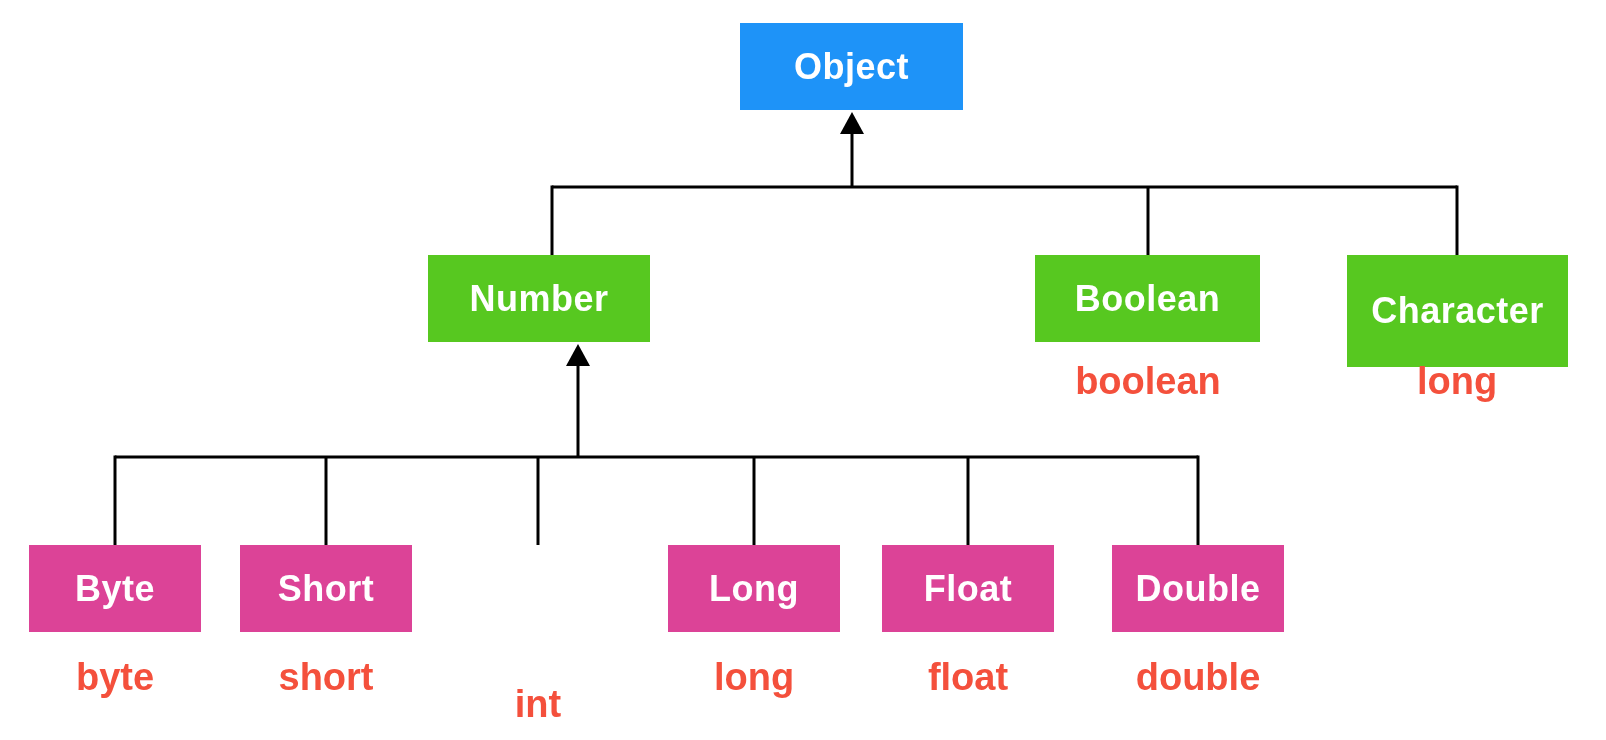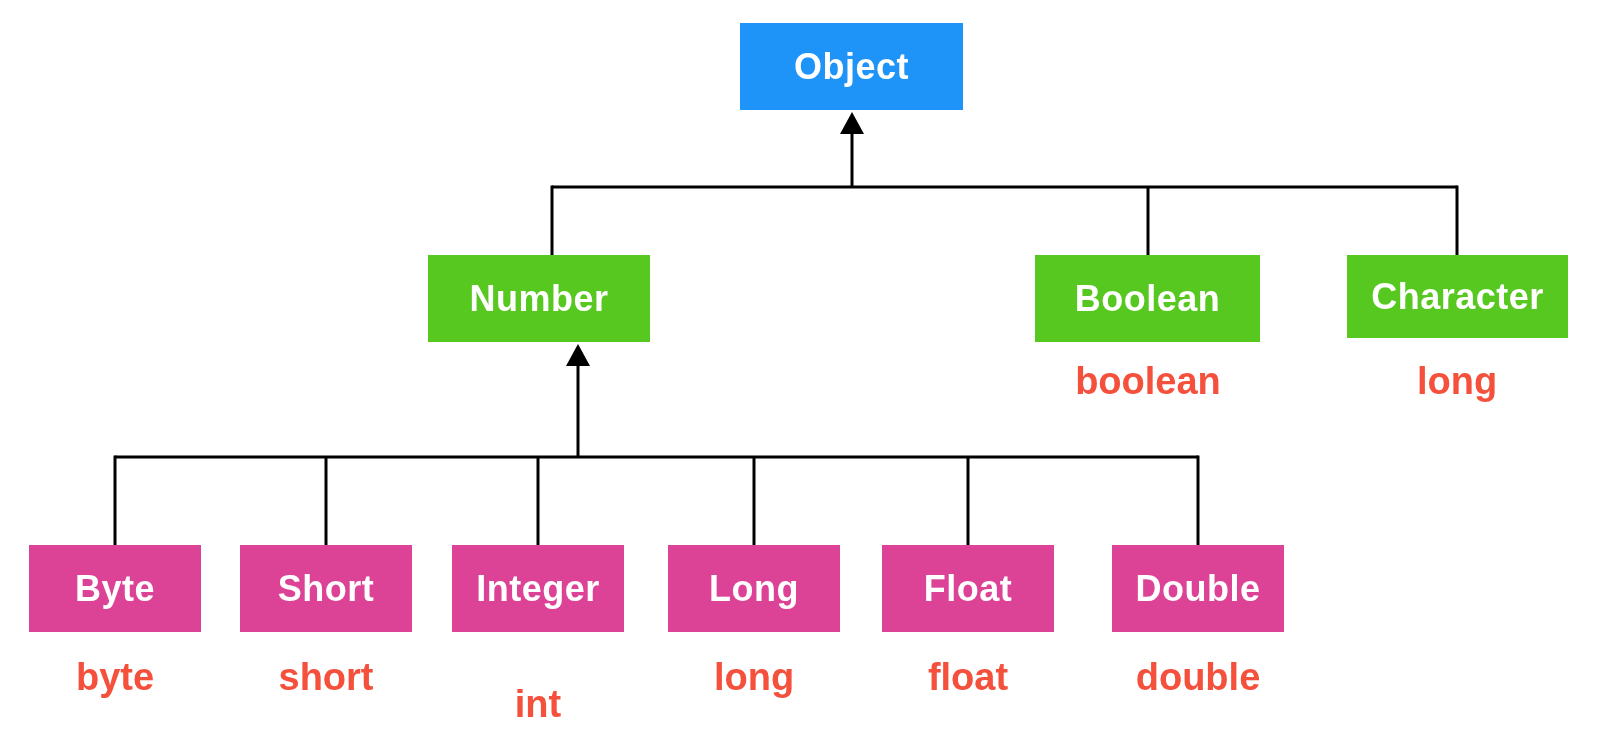--- a/index.html
+++ b/index.html
@@ -41,7 +41,7 @@
   #node-object    { left: 740px;  top: 23px;  width: 223px; height: 87px; }
   #node-number    { left: 428px;  top: 255px; width: 222px; height: 87px; text-align: center; }
   #node-boolean   { left: 1035px; top: 255px; width: 225px; height: 87px; }
-  #node-character { left: 1347px; top: 255px; width: 221px; height: 83px; }
+  #node-character { left: 1347px; top: 255px; width: 221px; height: 112px; }
 
   #node-byte      { left: 29px;   top: 545px; width: 172px; height: 87px; }
   #node-short     { left: 240px;  top: 545px; width: 172px; height: 87px; }

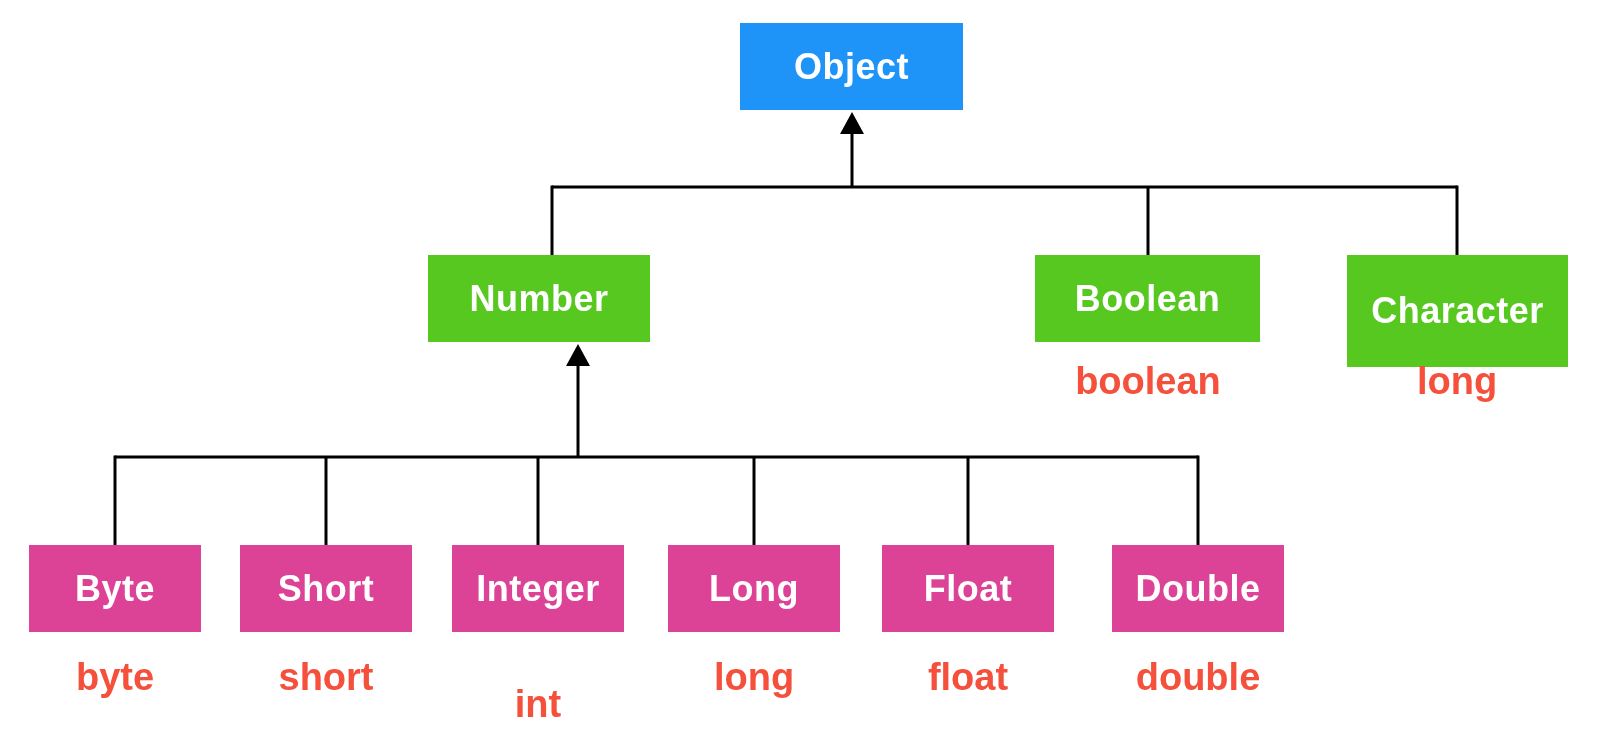--- a/index.html
+++ b/index.html
@@ -110,7 +110,6 @@
 
   <div class="node magenta" id="node-byte">Byte</div>
   <div class="node magenta" id="node-short">Short</div>
-  <div class="node magenta" id="node-integer">Integer</div>
   <div class="node magenta" id="node-long">Long</div>
   <div class="node magenta" id="node-float">Float</div>
   <div class="node magenta" id="node-double">Double</div>

